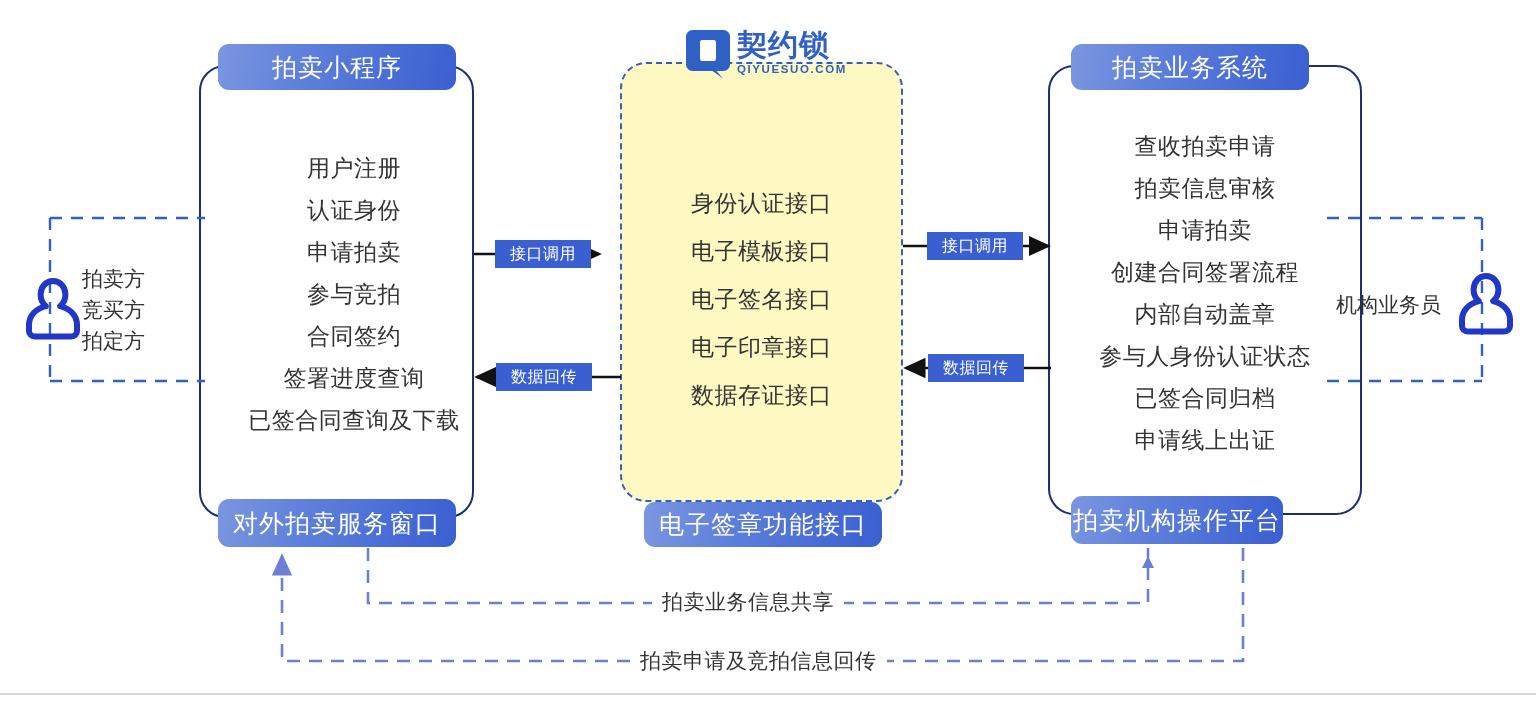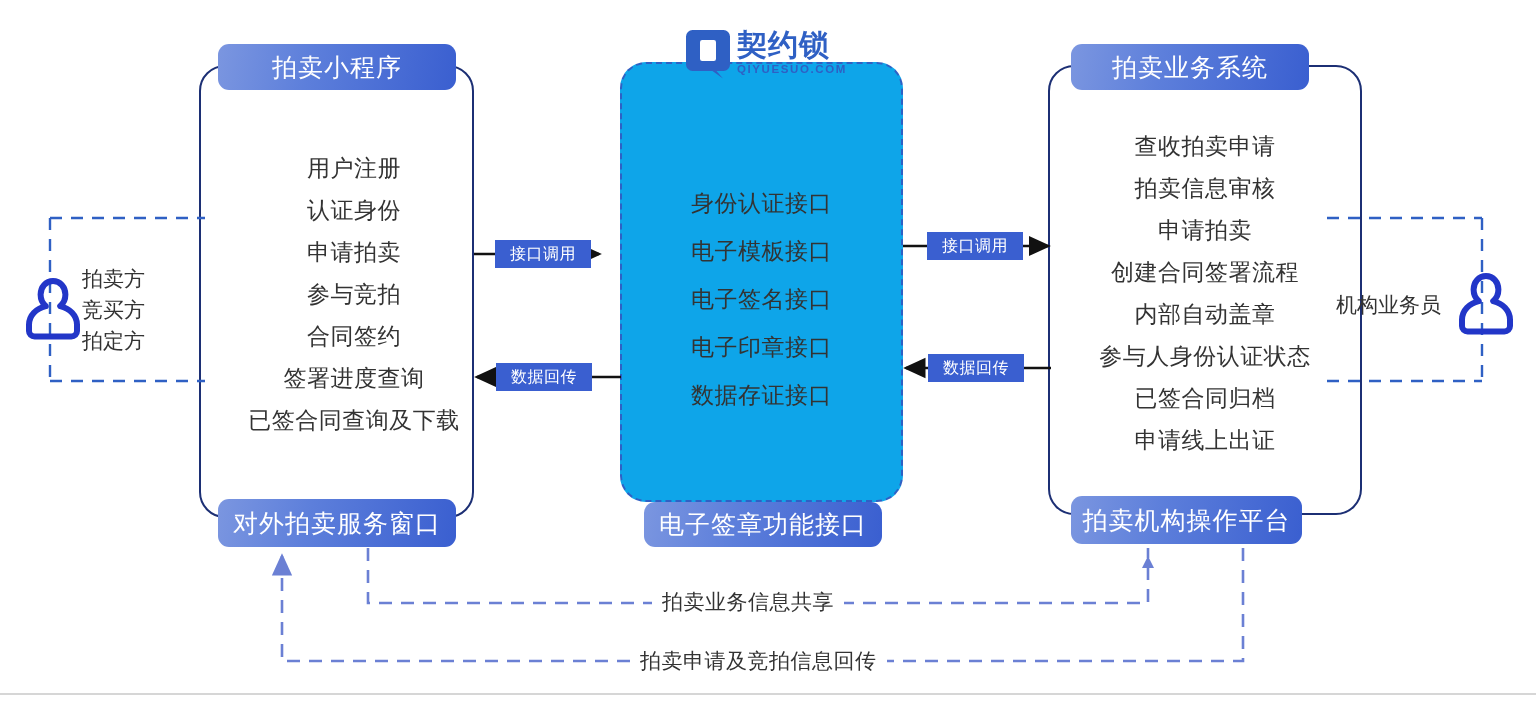--- a/index.html
+++ b/index.html
@@ -16,7 +16,7 @@
     border:2.5px solid #1c2f74;border-radius:26px;background:#fff;
   }
   .panel.dashed{
-    border:2.5px dashed #2f60c4;border-radius:26px;background:#0ea5e9;
+    border:2.5px dashed #2f60c4;border-radius:26px;background:#fef9c3;
   }
   .panel-list{
     position:absolute;left:0;right:0;

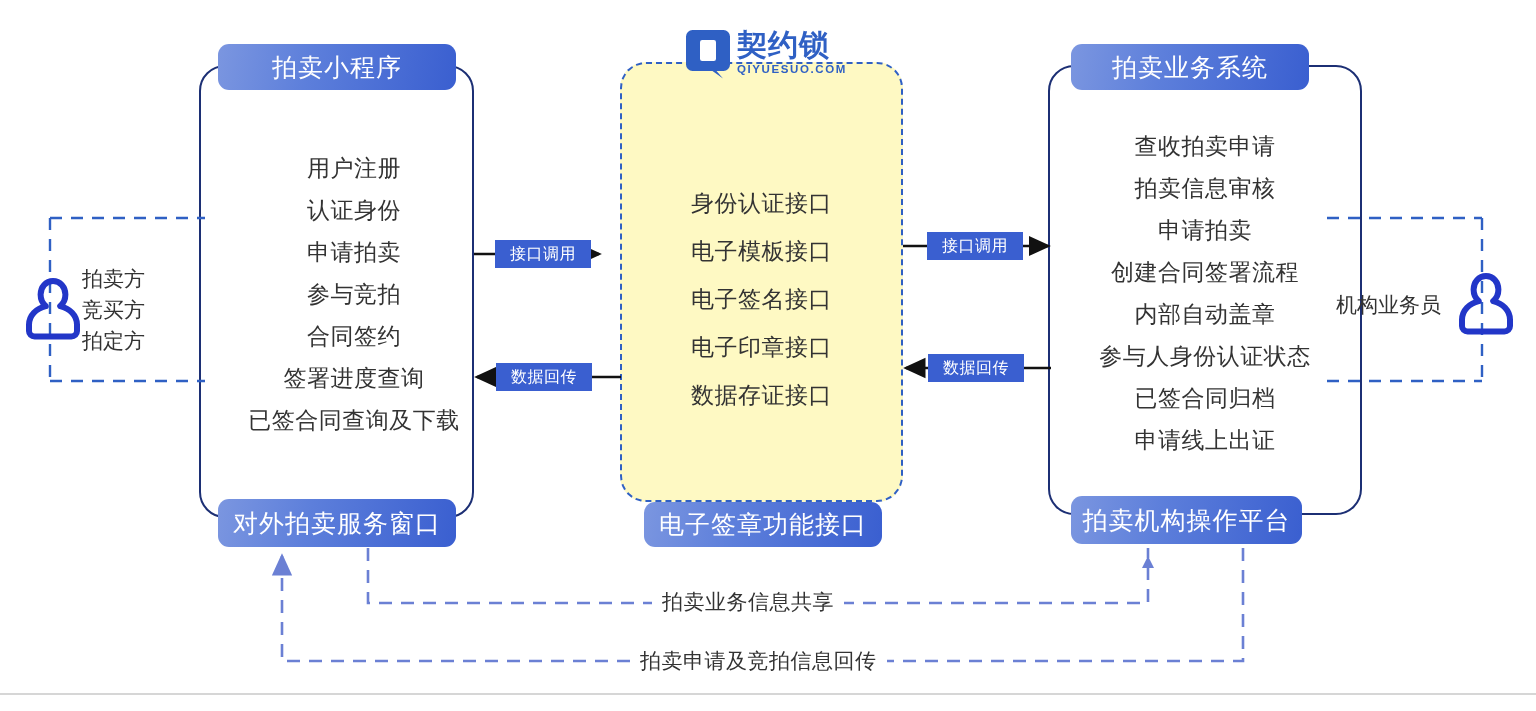--- a/index.html
+++ b/index.html
@@ -184,7 +184,7 @@
     </div>
   </div>
   <div class="badge" style="left:1071px;top:44px;width:238px;height:46px;">拍卖业务系统</div>
-  <div class="badge" style="left:1071px;top:496px;width:231px;height:48px;">拍卖机构操作平台</div>
+  <div class="badge" style="left:1071px;top:496px;width:212px;height:48px;">拍卖机构操作平台</div>
 
   <div class="flowlabel" style="left:495px;top:240px;width:96px;height:28px;">接口调用</div>
   <div class="flowlabel" style="left:496px;top:363px;width:96px;height:28px;">数据回传</div>

